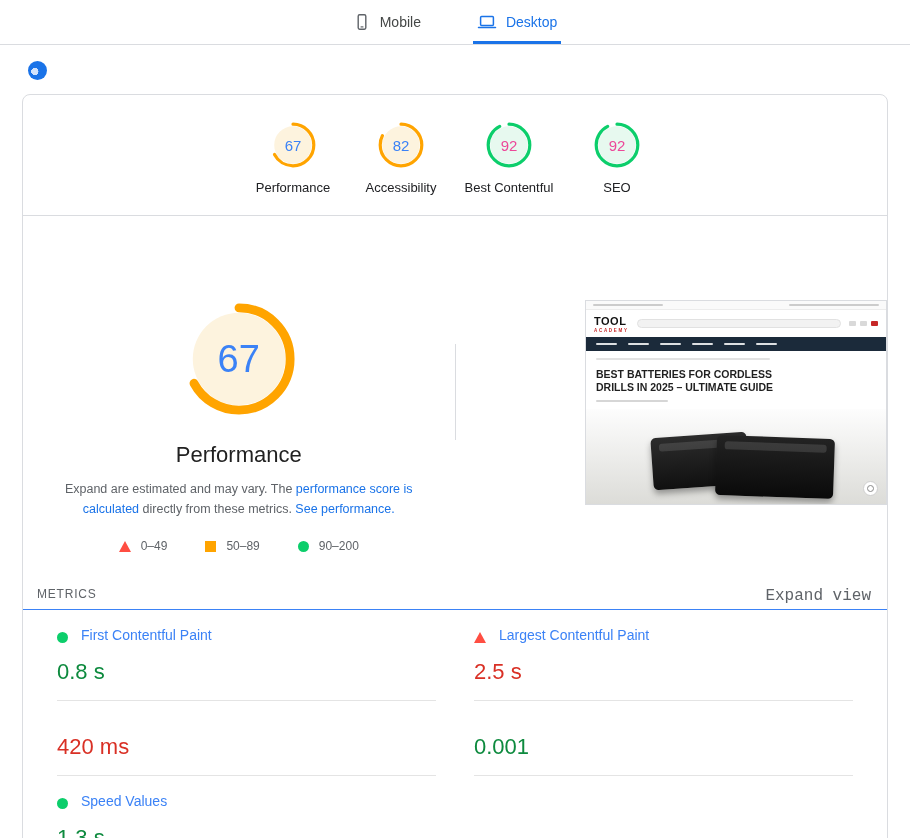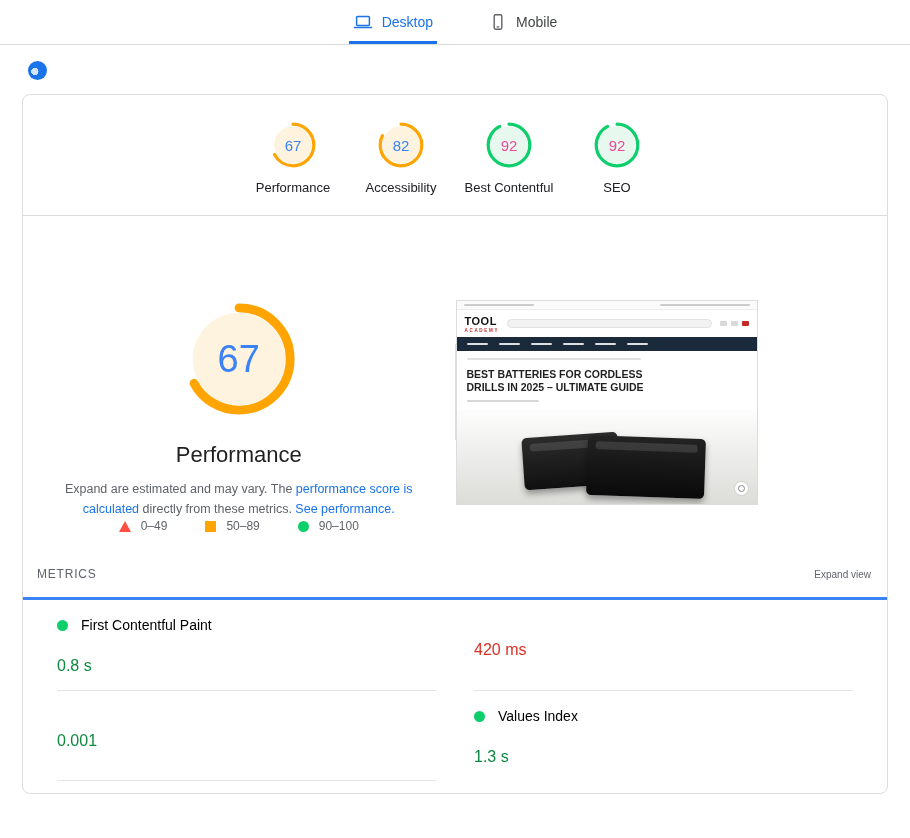--- a/index.html
+++ b/index.html
@@ -104,6 +104,15 @@
 <div class="page">
 
   <div class="tabbar">
+    <div class="tab">
+      <span>
+        <svg width="18" height="18" viewBox="0 0 18 18" fill="none">
+          <rect x="5.2" y="1.8" width="7.6" height="14.4" rx="1.4" stroke="#5f6368" stroke-width="1.4"></rect>
+          <line x1="7.6" y1="13.9" x2="10.4" y2="13.9" stroke="#5f6368" stroke-width="1.2"></line>
+        </svg>
+      </span>
+      <span>Mobile</span>
+    </div>
     <div class="tab active">
       <span>
         <svg width="20" height="18" viewBox="0 0 20 18" fill="none">
@@ -112,15 +121,6 @@
         </svg>
       </span>
       <span>Desktop</span>
-    </div>
-    <div class="tab">
-      <span>
-        <svg width="18" height="18" viewBox="0 0 18 18" fill="none">
-          <rect x="5.2" y="1.8" width="7.6" height="14.4" rx="1.4" stroke="#5f6368" stroke-width="1.4"></rect>
-          <line x1="7.6" y1="13.9" x2="10.4" y2="13.9" stroke="#5f6368" stroke-width="1.2"></line>
-        </svg>
-      </span>
-      <span>Mobile</span>
     </div>
   </div>
 

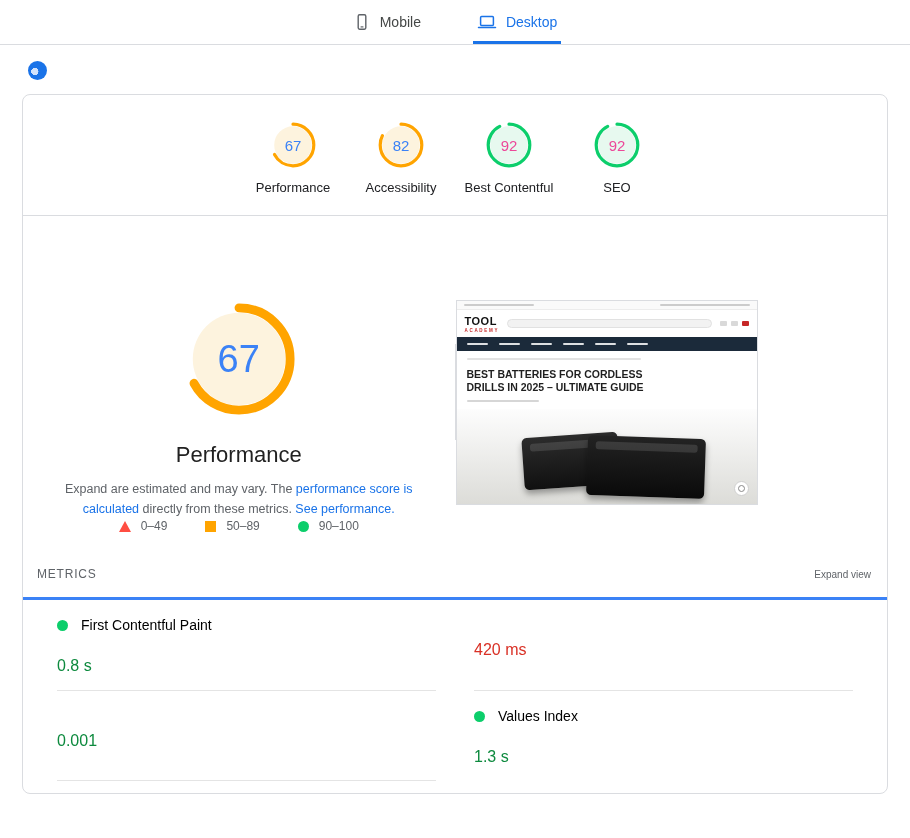--- a/index.html
+++ b/index.html
@@ -43,7 +43,7 @@
   .main-split{display:flex;align-items:flex-start;padding-top:84px}
   .gauge-panel{flex:1;display:flex;flex-direction:column;align-items:center;padding-bottom:24px}
   .vdivider{width:1px;background:#dadce0;height:96px;margin-top:44px}
-  .thumb-panel{flex:1;display:flex;justify-content:flex-start}
+  .thumb-panel{flex:1;display:flex;justify-content:flex-end}
   .perf-title{font-size:22px;font-weight:400;color:#212121;margin-top:24px}
   .gauge-desc{margin-top:11px;font-size:12.5px;color:#5f6368;text-align:center;max-width:382px;line-height:1.6}
   .gauge-desc a{color:#1a73e8;text-decoration:none;cursor:pointer}

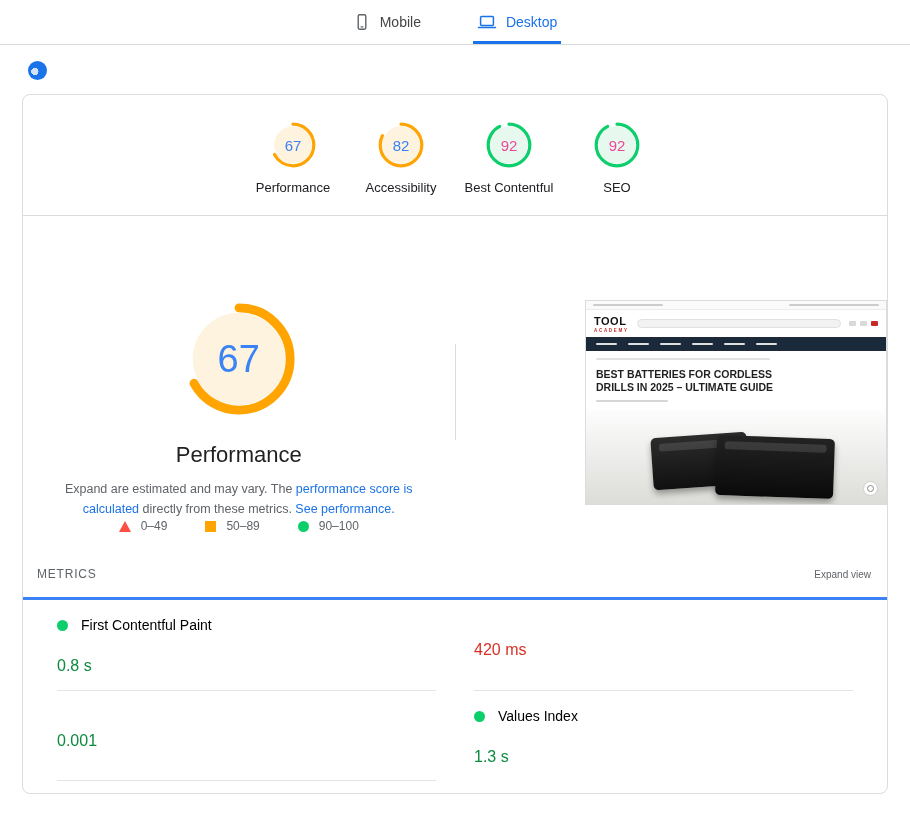--- a/index.html
+++ b/index.html
@@ -47,7 +47,7 @@
   .perf-title{font-size:22px;font-weight:400;color:#212121;margin-top:24px}
   .gauge-desc{margin-top:11px;font-size:12.5px;color:#5f6368;text-align:center;max-width:382px;line-height:1.6}
   .gauge-desc a{color:#1a73e8;text-decoration:none;cursor:pointer}
-  .legend{display:flex;gap:38px;}
+  .legend{display:flex;gap:38px;margin-top:20px}
   .legend-item{display:flex;align-items:center;gap:10px;font-size:12px;color:#5f6368}
 
   

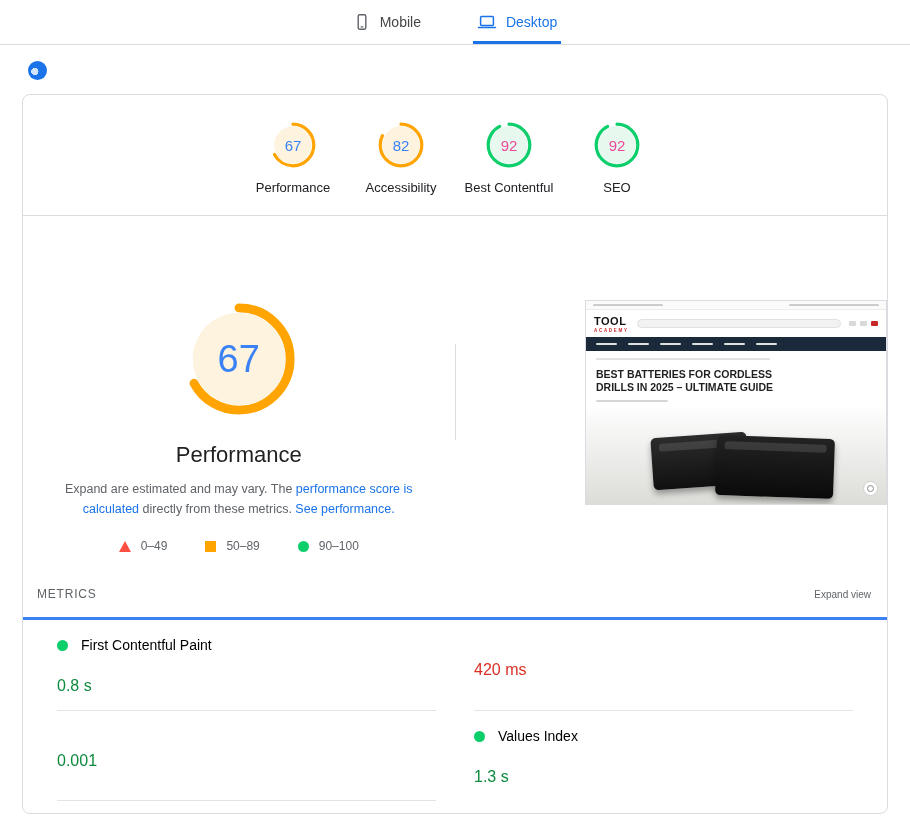--- a/index.html
+++ b/index.html
@@ -195,7 +195,7 @@
           </div>
           <div class="legend-item">
             <span class="shape good"></span>
-            <span>90–100</span>
+            <span>90–200</span>
           </div>
         </div>
       </div>

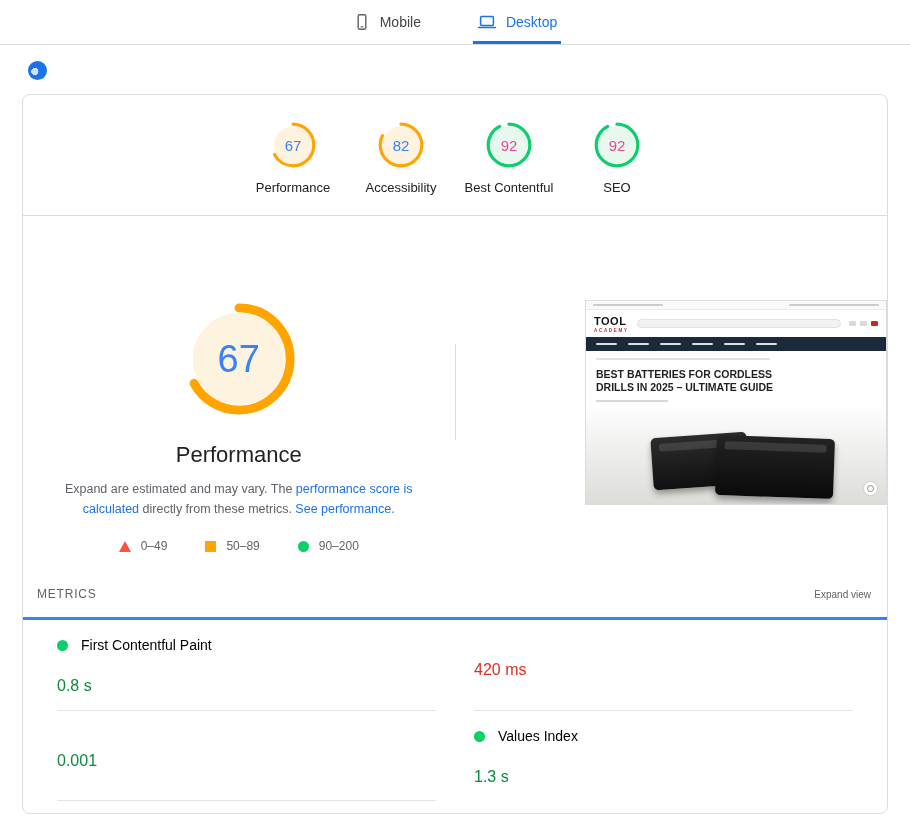--- a/index.html
+++ b/index.html
@@ -58,8 +58,8 @@
               border-bottom:11px solid #ff4e42}
 
   
-  .metrics-header{display:flex;justify-content:space-between;align-items:center;
-                  padding:10px 16px 16px 14px;border-bottom:3px solid #3b82f6}
+  .metrics-header{display:flex;justify-content:space-between;align-items:flex-start;
+                  padding:10px 16px 4px 14px;border-bottom:1px solid #3b82f6}
   .metrics-title{font-size:12px;letter-spacing:.8px;color:#5f6368;font-weight:500}
   .expand-btn{font-size:10px;color:#5f6368;background:none;border:none;cursor:pointer;font-family:Liberation Sans, sans-serif}
   .metrics-grid{display:grid;grid-template-columns:1fr 1fr;column-gap:38px;padding:0 34px;margin-bottom:12px}

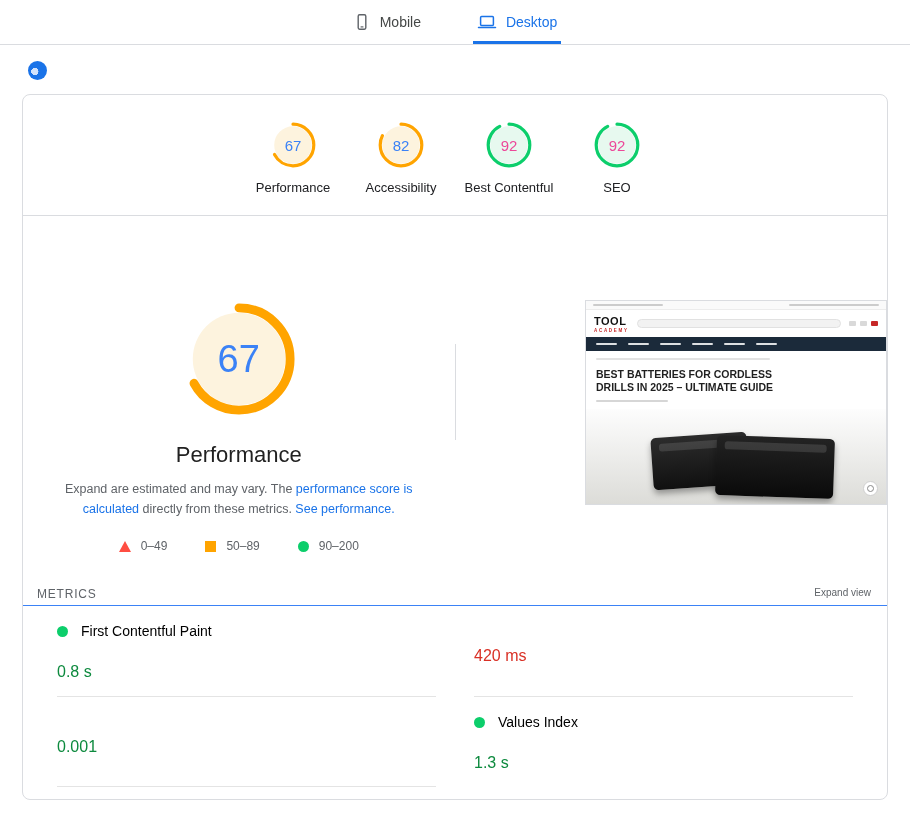--- a/index.html
+++ b/index.html
@@ -61,7 +61,7 @@
   .metrics-header{display:flex;justify-content:space-between;align-items:flex-start;
                   padding:10px 16px 4px 14px;border-bottom:1px solid #3b82f6}
   .metrics-title{font-size:12px;letter-spacing:.8px;color:#5f6368;font-weight:500}
-  .expand-btn{font-size:10px;color:#5f6368;background:none;border:none;cursor:pointer;font-family:Liberation Sans, sans-serif}
+  .expand-btn{font-size:16px;color:#5f6368;background:none;border:none;cursor:pointer;font-family:Liberation Mono, monospace}
   .metrics-grid{display:grid;grid-template-columns:1fr 1fr;column-gap:38px;padding:0 34px;margin-bottom:12px}
   .metric{padding:17px 0 15px;border-bottom:1px solid #e4e4e4}
   .metric.no-border{border-bottom:none}

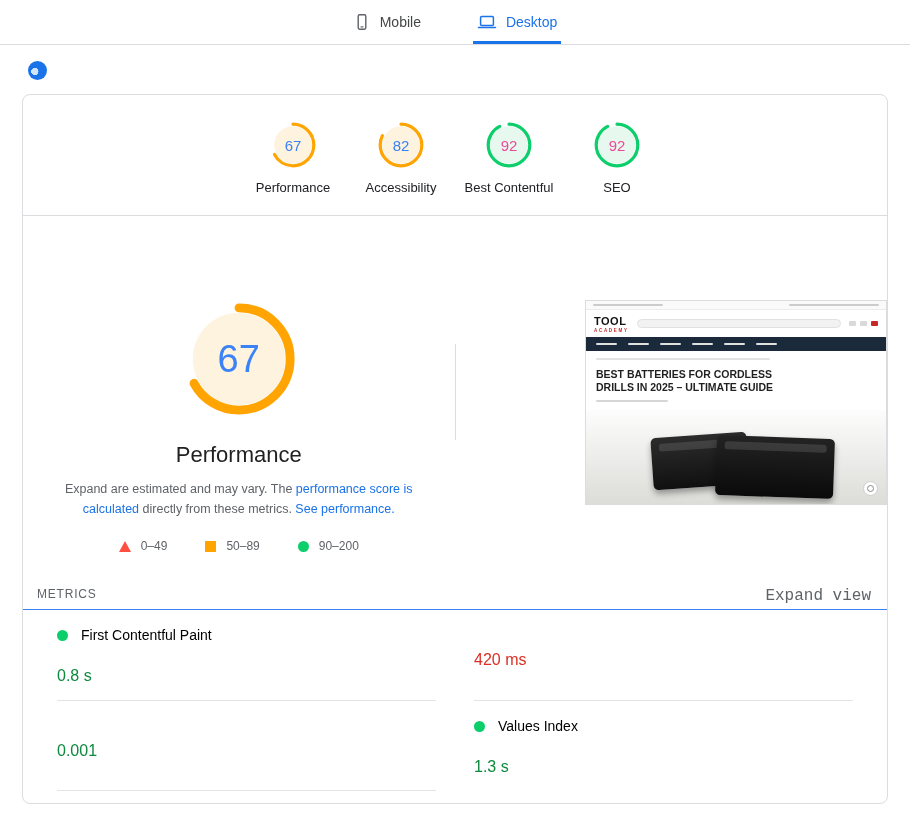--- a/index.html
+++ b/index.html
@@ -65,7 +65,7 @@
   .metrics-grid{display:grid;grid-template-columns:1fr 1fr;column-gap:38px;padding:0 34px;margin-bottom:12px}
   .metric{padding:17px 0 15px;border-bottom:1px solid #e4e4e4}
   .metric.no-border{border-bottom:none}
-  .metric-head{display:flex;align-items:center;gap:13px;font-size:14px;color:#000000}
+  .metric-head{display:flex;align-items:flex-end;gap:13px;font-size:14px;color:#3b82f6}
   .metric-value{margin-top:24px;font-size:16px}
   .metric.good .metric-value{color:#0d8a3e}
   .metric.poor .metric-value{color:#d93025}

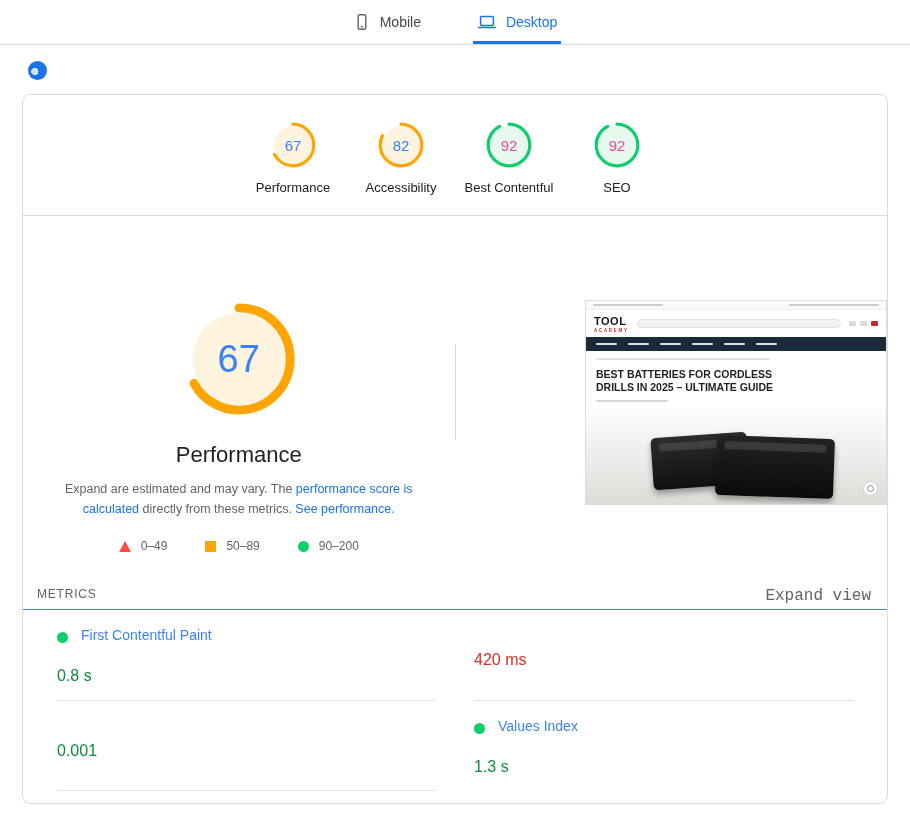--- a/index.html
+++ b/index.html
@@ -254,6 +254,13 @@
         <div class="metric-value">0.8 s</div>
       </div>
       <div class="metric poor">
+        <div class="metric-head">
+          <span class="shape poor"></span>
+          <span>Largest Contentful Paint</span>
+        </div>
+        <div class="metric-value">2.5 s</div>
+      </div>
+      <div class="metric poor">
         <div class="metric-value">420 ms</div>
       </div>
       <div class="metric good">

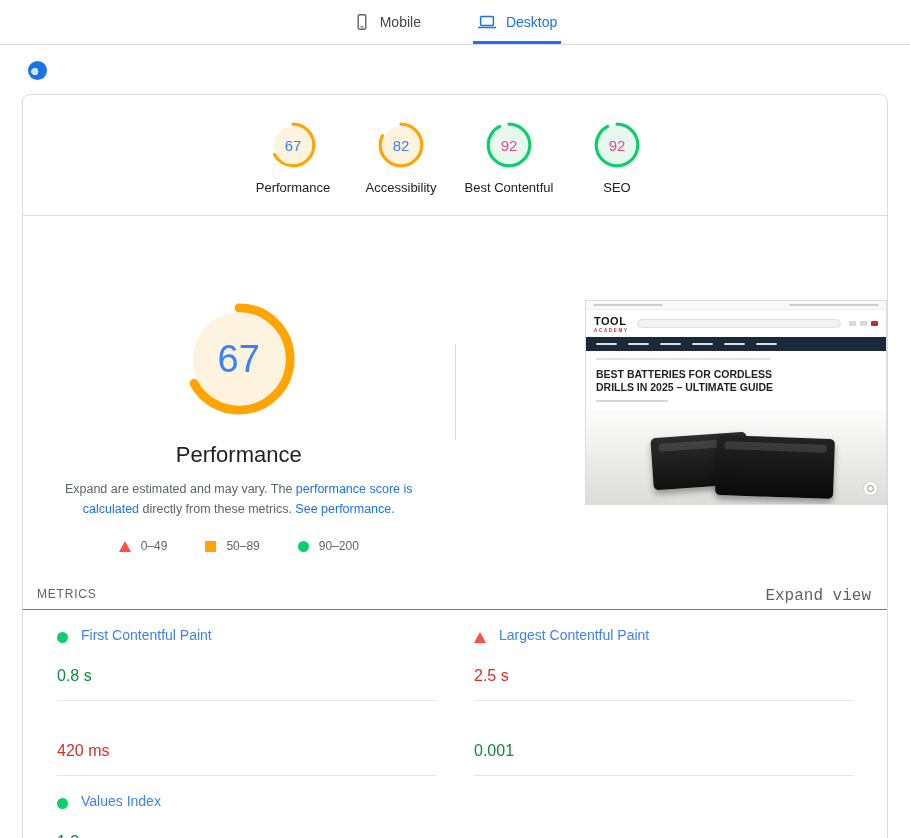--- a/index.html
+++ b/index.html
@@ -66,7 +66,7 @@
   .metric{padding:17px 0 15px;border-bottom:1px solid #e4e4e4}
   .metric.no-border{border-bottom:none}
   .metric-head{display:flex;align-items:flex-end;gap:13px;font-size:14px;color:#3b82f6}
-  .metric-value{margin-top:24px;font-size:16px}
+  .metric-value{margin-top:16px;font-size:22px}
   .metric.good .metric-value{color:#0d8a3e}
   .metric.poor .metric-value{color:#d93025}
 

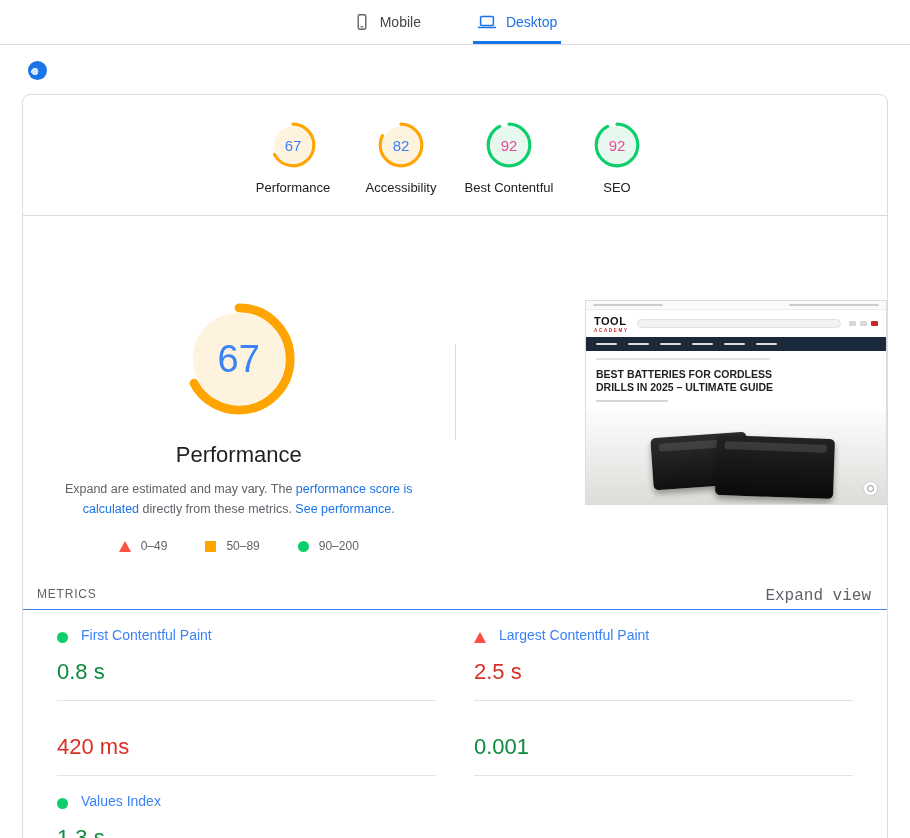--- a/index.html
+++ b/index.html
@@ -269,7 +269,7 @@
       <div class="metric no-border good">
         <div class="metric-head">
           <span class="shape good"></span>
-          <span>Values Index</span>
+          <span>Speed Values</span>
         </div>
         <div class="metric-value">1.3 s</div>
       </div>

